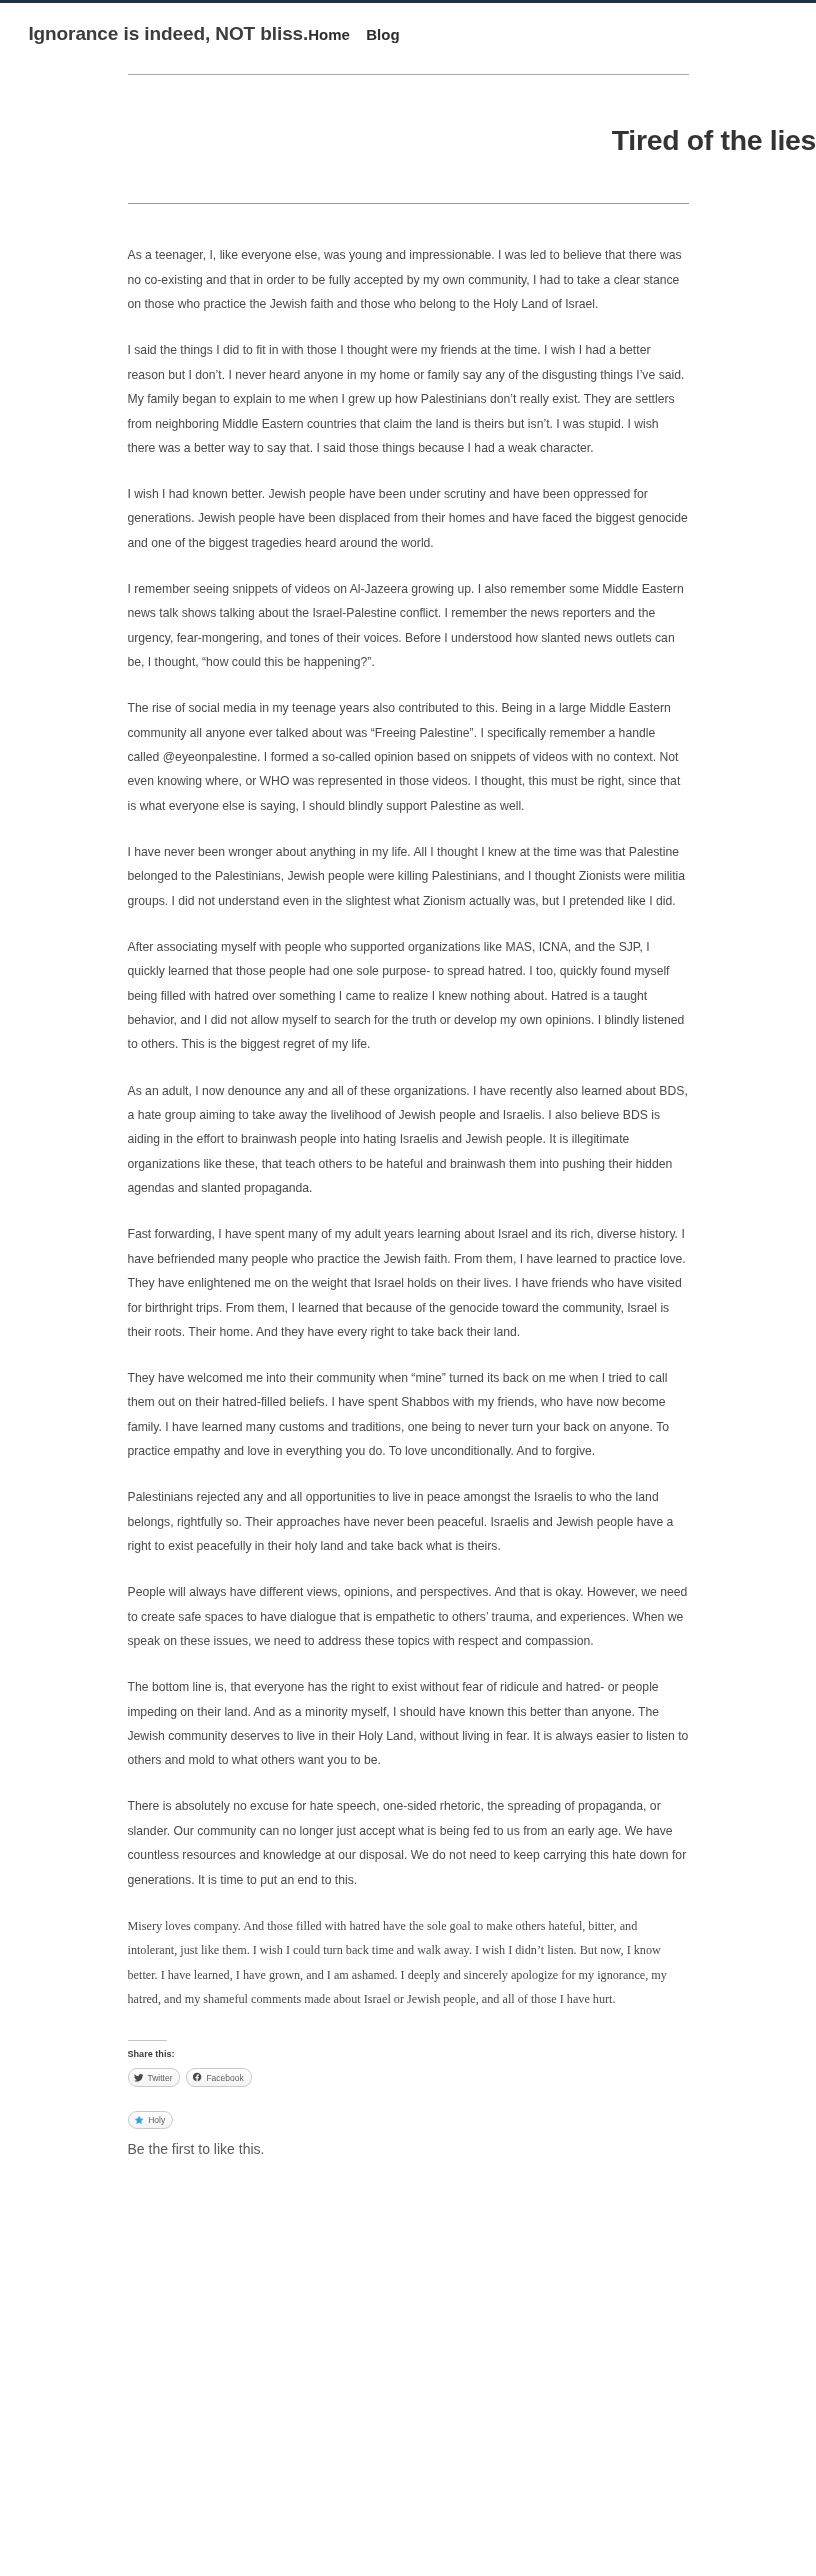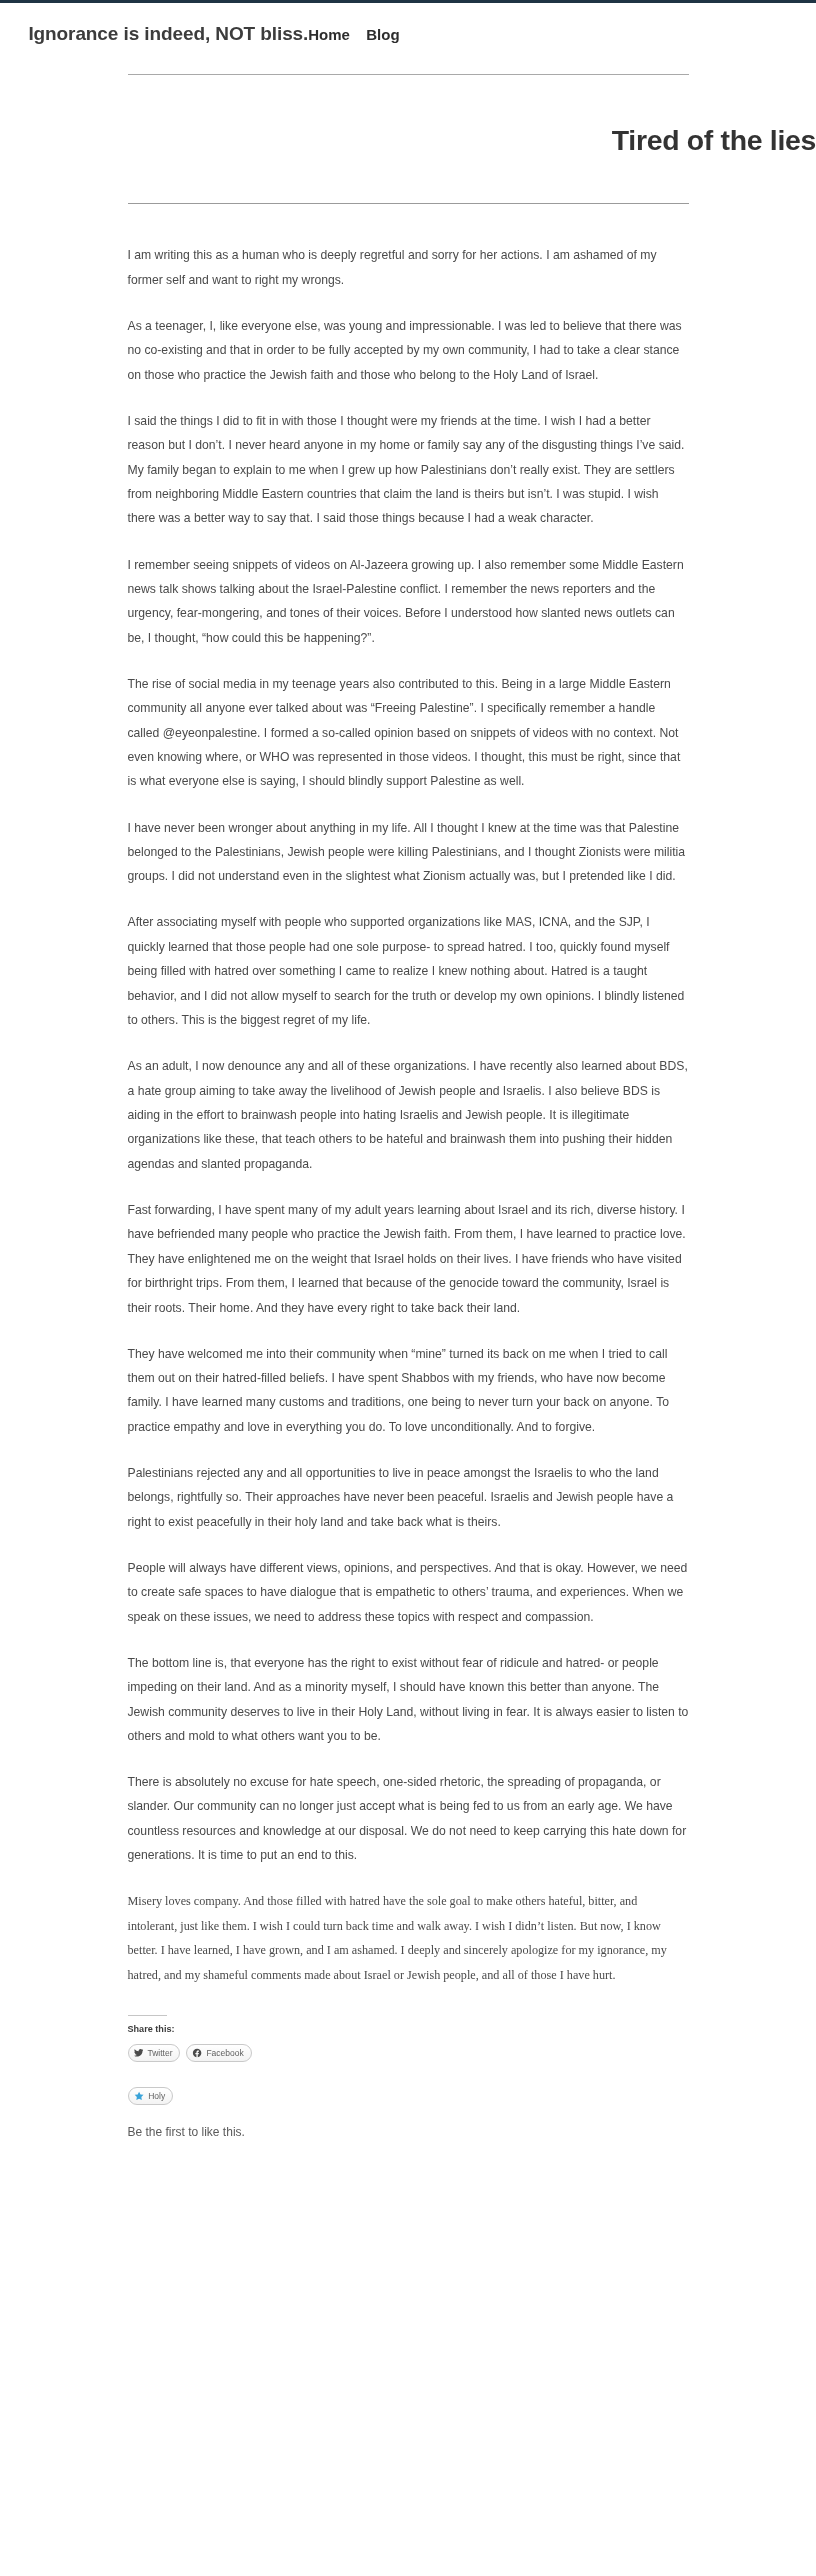--- a/index.html
+++ b/index.html
@@ -142,7 +142,6 @@
 <div class="rule second"></div>
 
 <div class="article">
-  <p>I am writing this as a human who is deeply regretful and sorry for her actions. I am ashamed of my former self and want to right my wrongs.</p>
   <p>As a teenager, I, like everyone else, was young and impressionable. I was led to believe that there was no co-existing and that in order to be fully accepted by my own community, I had to take a clear stance on those who practice the Jewish faith and those who belong to the Holy Land of Israel.</p>
   <p>I said the things I did to fit in with those I thought were my friends at the time. I wish I had a better reason but I don’t. I never heard anyone in my home or family say any of the disgusting things I’ve said. My family began to explain to me when I grew up how Palestinians don’t really exist. They are settlers from neighboring Middle Eastern countries that claim the land is theirs but isn’t. I was stupid. I wish there was a better way to say that. I said those things because I had a weak character.</p>
   <p>I remember seeing snippets of videos on Al-Jazeera growing up. I also remember some Middle Eastern news talk shows talking about the Israel-Palestine conflict. I remember the news reporters and the urgency, fear-mongering, and tones of their voices. Before I understood how slanted news outlets can be, I thought, “how could this be happening?”.</p>

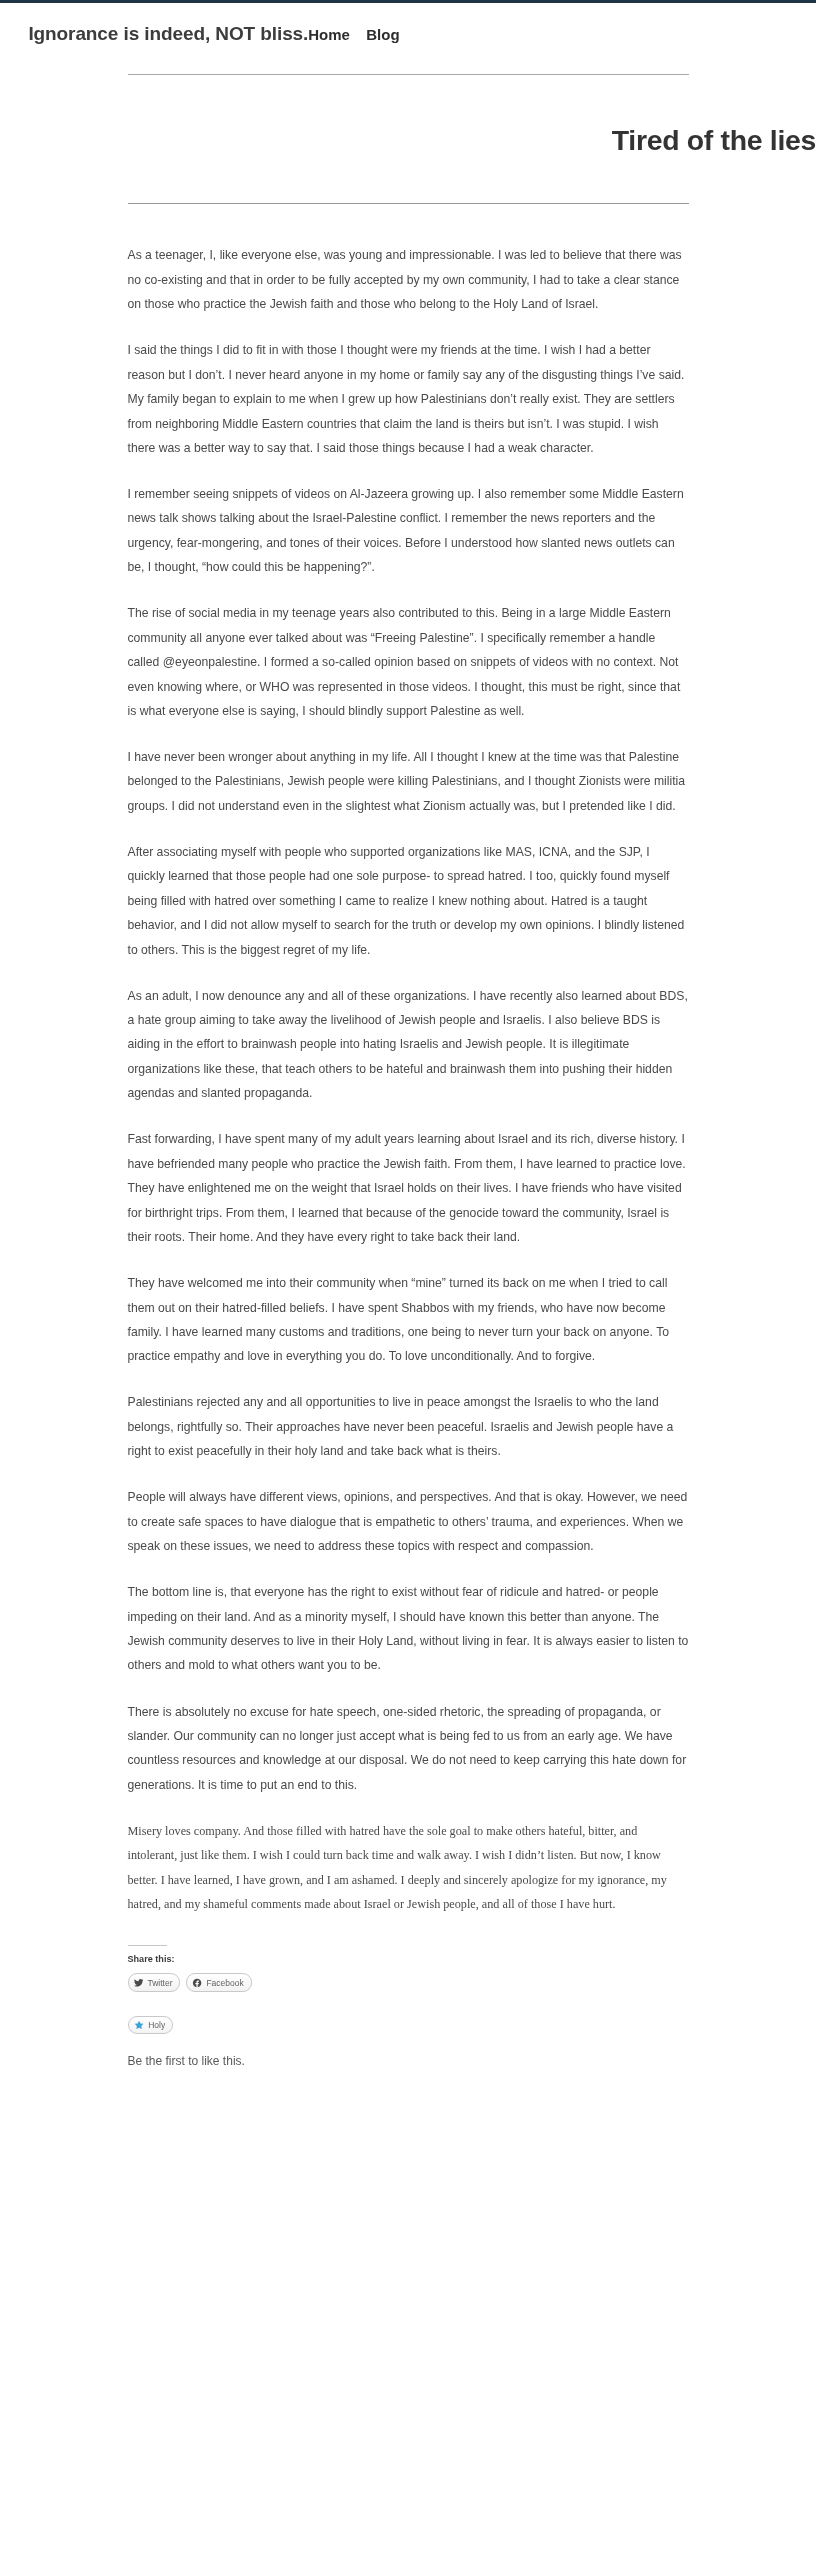--- a/index.html
+++ b/index.html
@@ -144,6 +144,7 @@
 <div class="article">
   <p>As a teenager, I, like everyone else, was young and impressionable. I was led to believe that there was no co-existing and that in order to be fully accepted by my own community, I had to take a clear stance on those who practice the Jewish faith and those who belong to the Holy Land of Israel.</p>
   <p>I said the things I did to fit in with those I thought were my friends at the time. I wish I had a better reason but I don’t. I never heard anyone in my home or family say any of the disgusting things I’ve said. My family began to explain to me when I grew up how Palestinians don’t really exist. They are settlers from neighboring Middle Eastern countries that claim the land is theirs but isn’t. I was stupid. I wish there was a better way to say that. I said those things because I had a weak character.</p>
+  <p>I wish I had known better. Jewish people have been under scrutiny and have been oppressed for generations. Jewish people have been displaced from their homes and have faced the biggest genocide and one of the biggest tragedies heard around the world.</p>
   <p>I remember seeing snippets of videos on Al-Jazeera growing up. I also remember some Middle Eastern news talk shows talking about the Israel-Palestine conflict. I remember the news reporters and the urgency, fear-mongering, and tones of their voices. Before I understood how slanted news outlets can be, I thought, “how could this be happening?”.</p>
   <p>The rise of social media in my teenage years also contributed to this. Being in a large Middle Eastern community all anyone ever talked about was “Freeing Palestine”. I specifically remember a handle called @eyeonpalestine. I formed a so-called opinion based on snippets of videos with no context. Not even knowing where, or WHO was represented in those videos. I thought, this must be right, since that is what everyone else is saying, I should blindly support Palestine as well.</p>
   <p>I have never been wronger about anything in my life. All I thought I knew at the time was that Palestine belonged to the Palestinians, Jewish people were killing Palestinians, and I thought Zionists were militia groups. I did not understand even in the slightest what Zionism actually was, but I pretended like I did.</p>

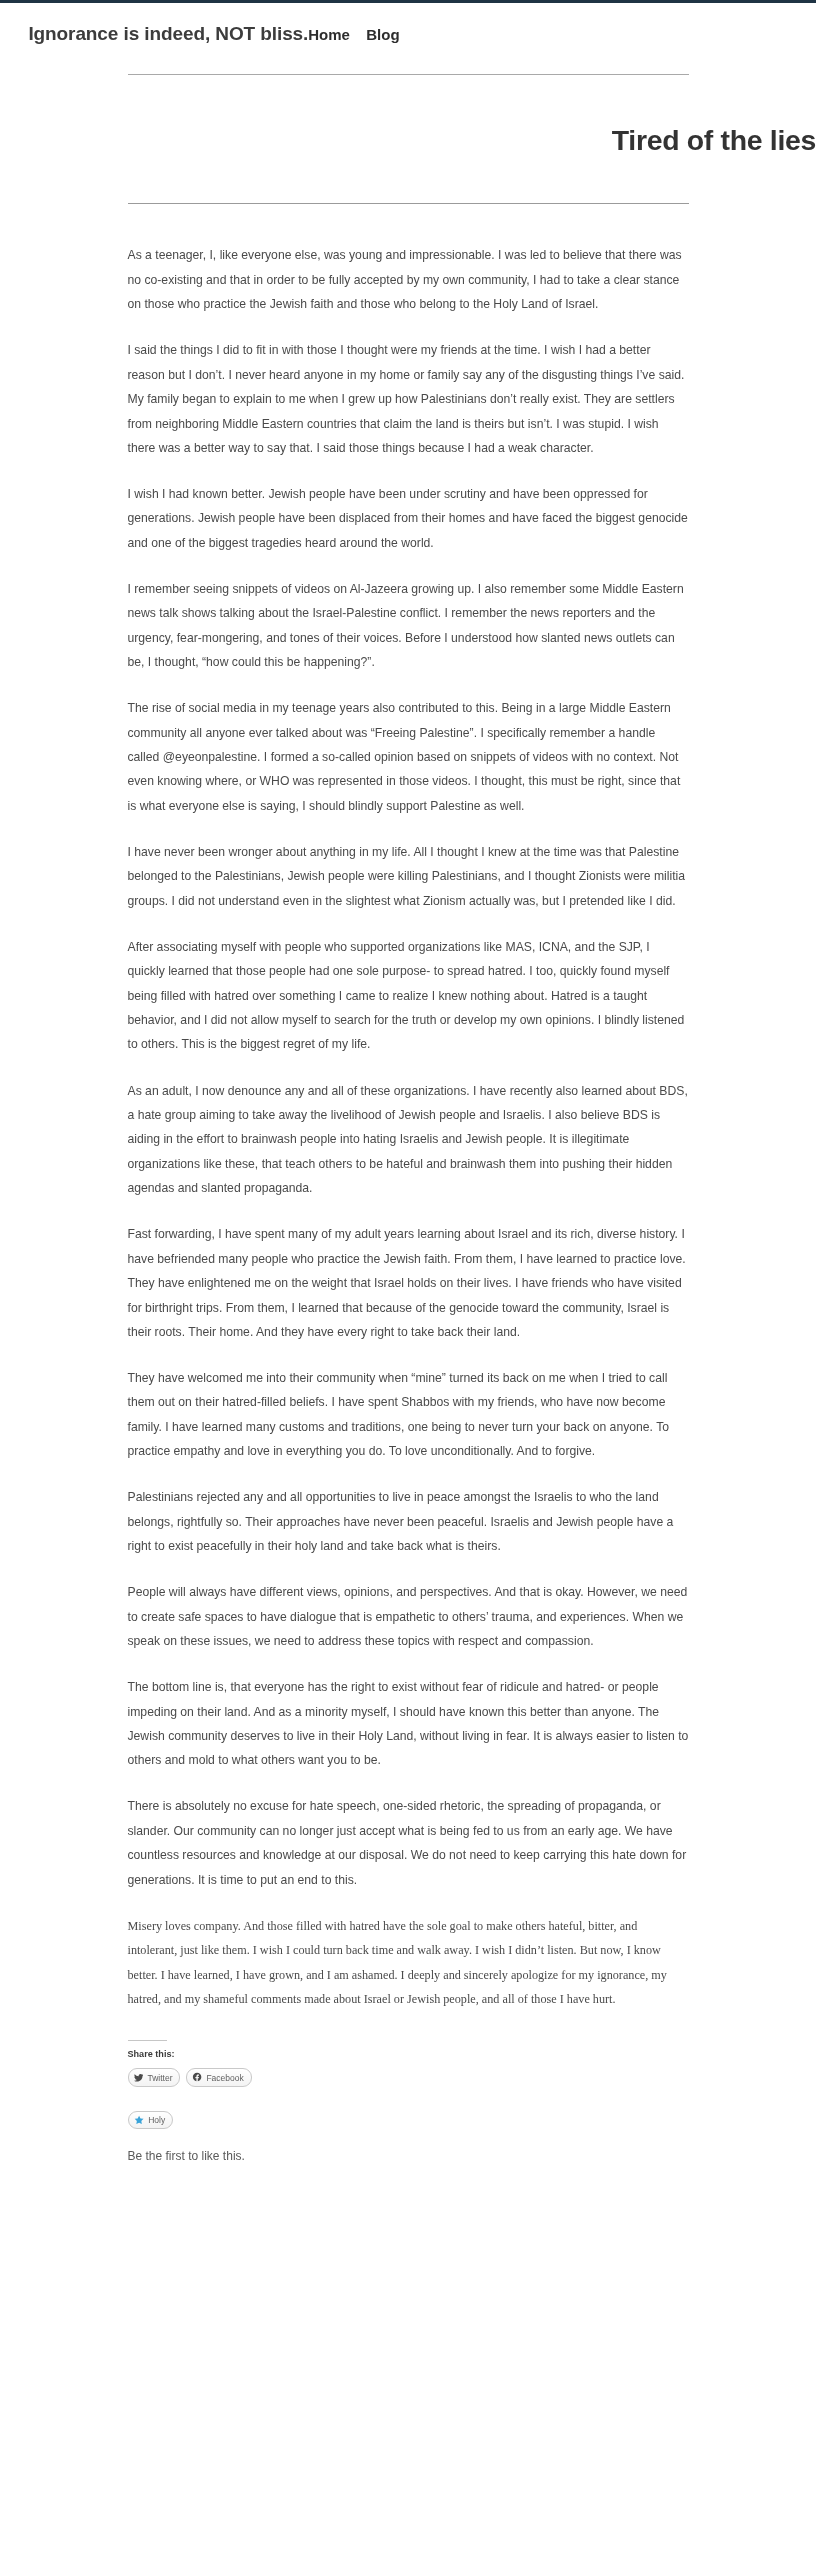--- a/index.html
+++ b/index.html
@@ -116,8 +116,8 @@
     margin-top:24.4px;
   }
   .like-status{
-    margin-top:20px;
-    font-size:12px;
+    margin-top:12px;
+    font-size:14px;
     color:#5a5a5a;
   }
   .bottom-pad{height:15px;}

